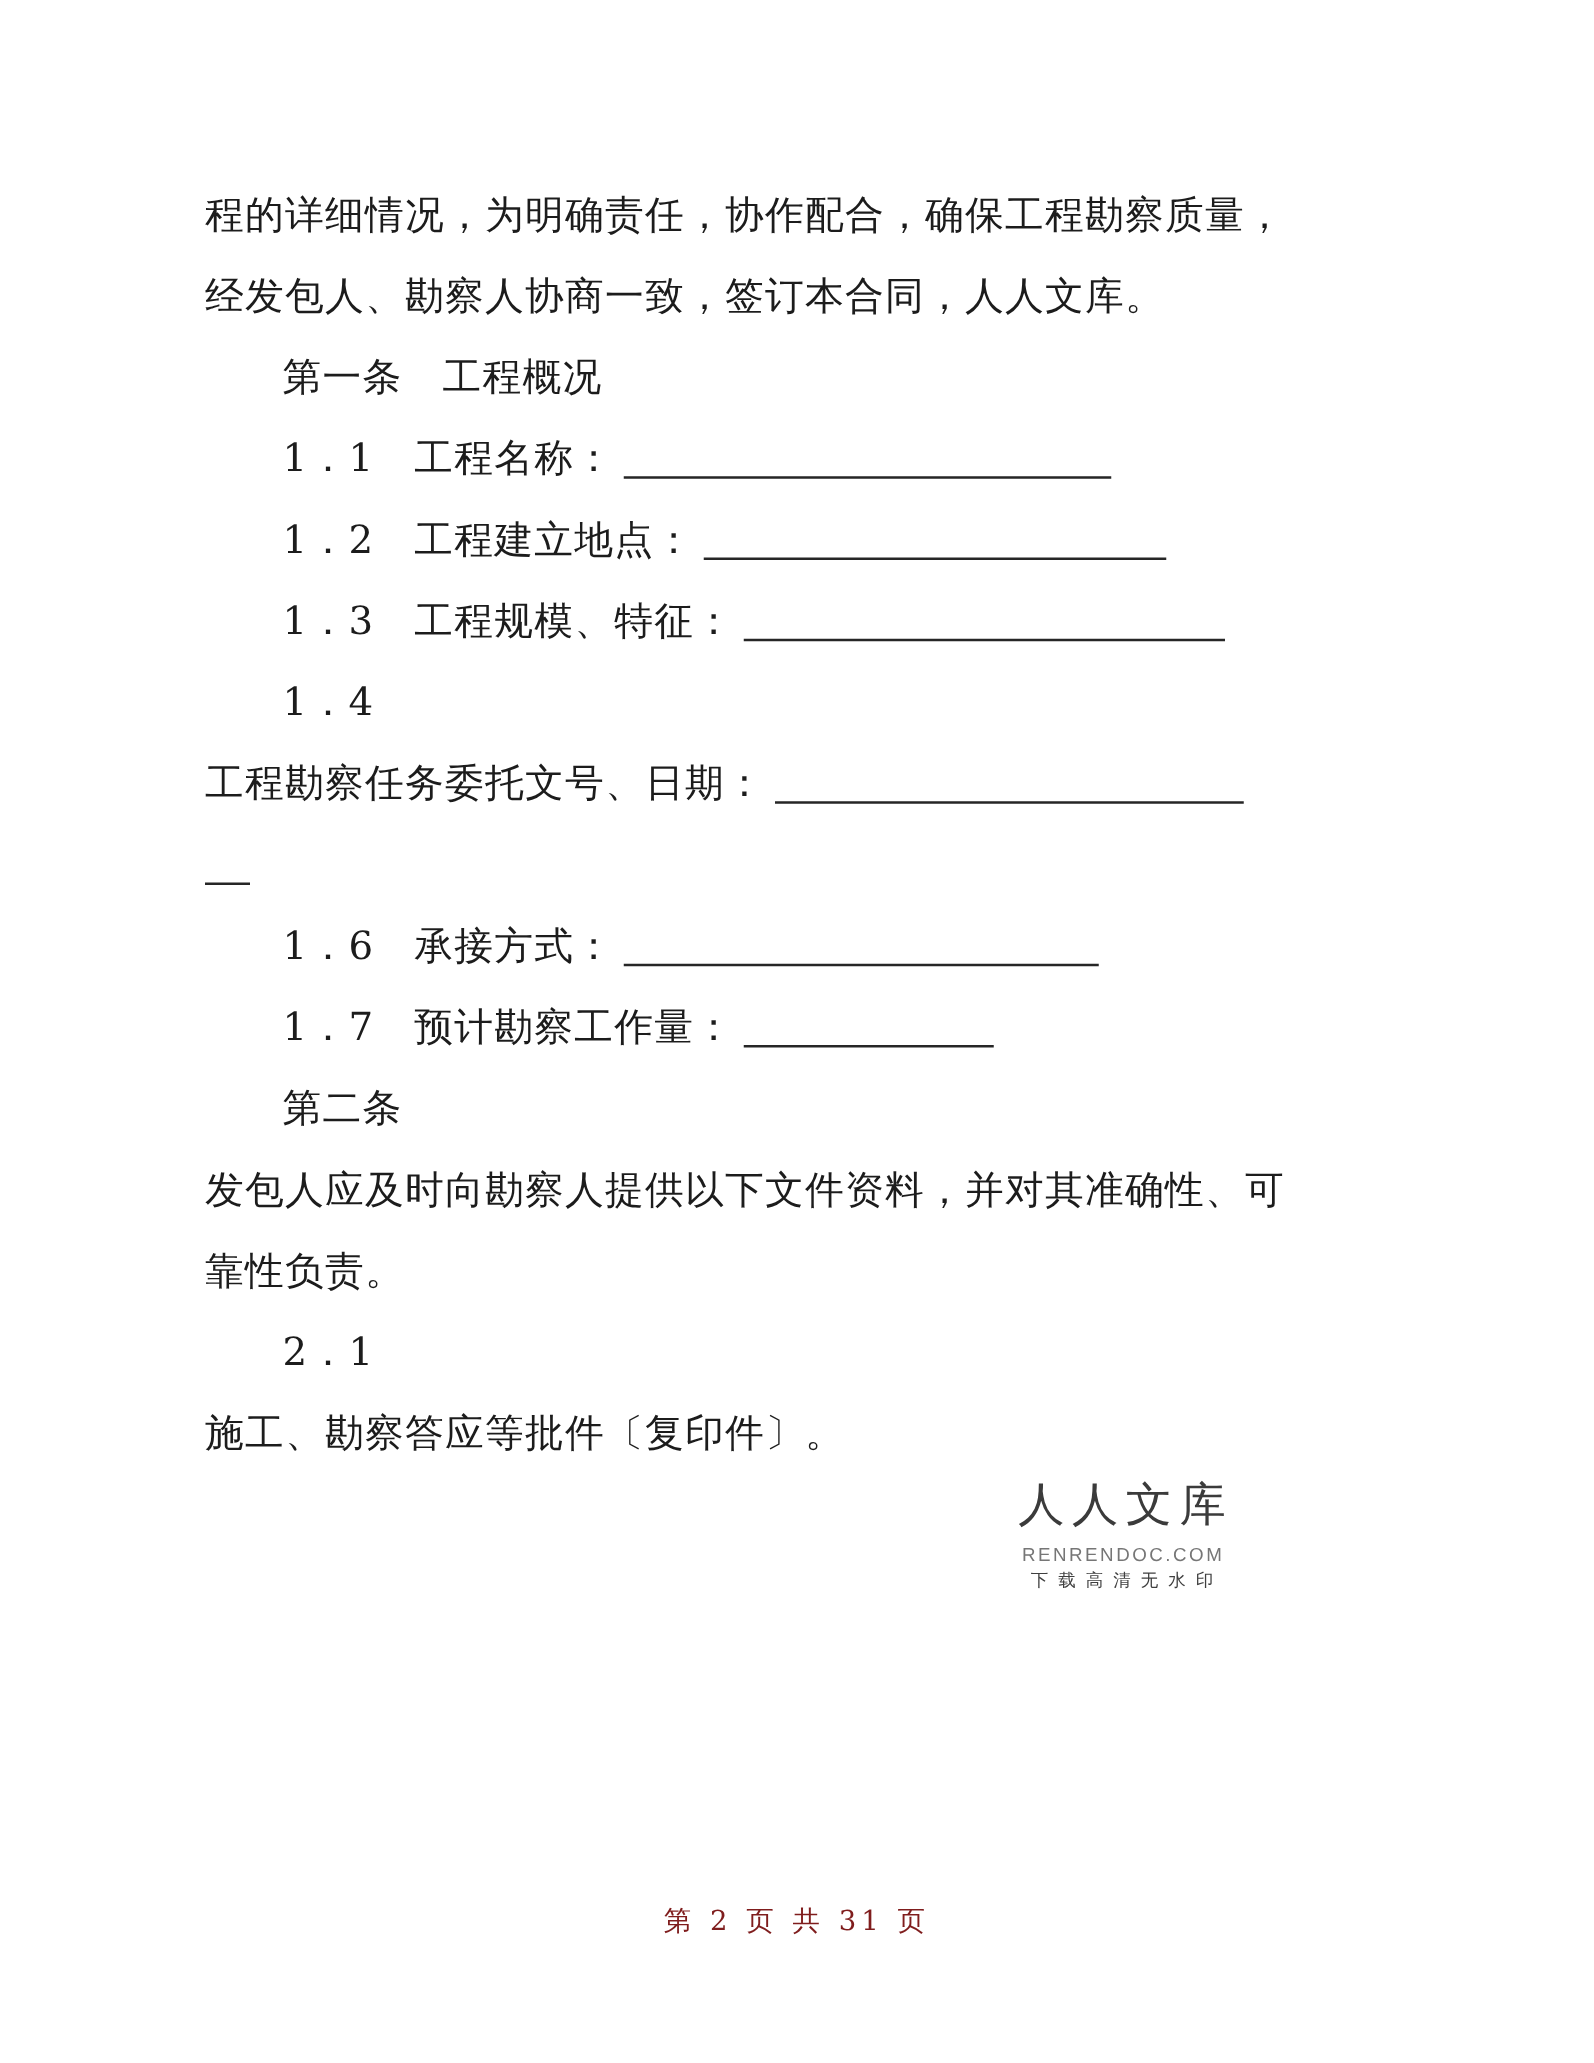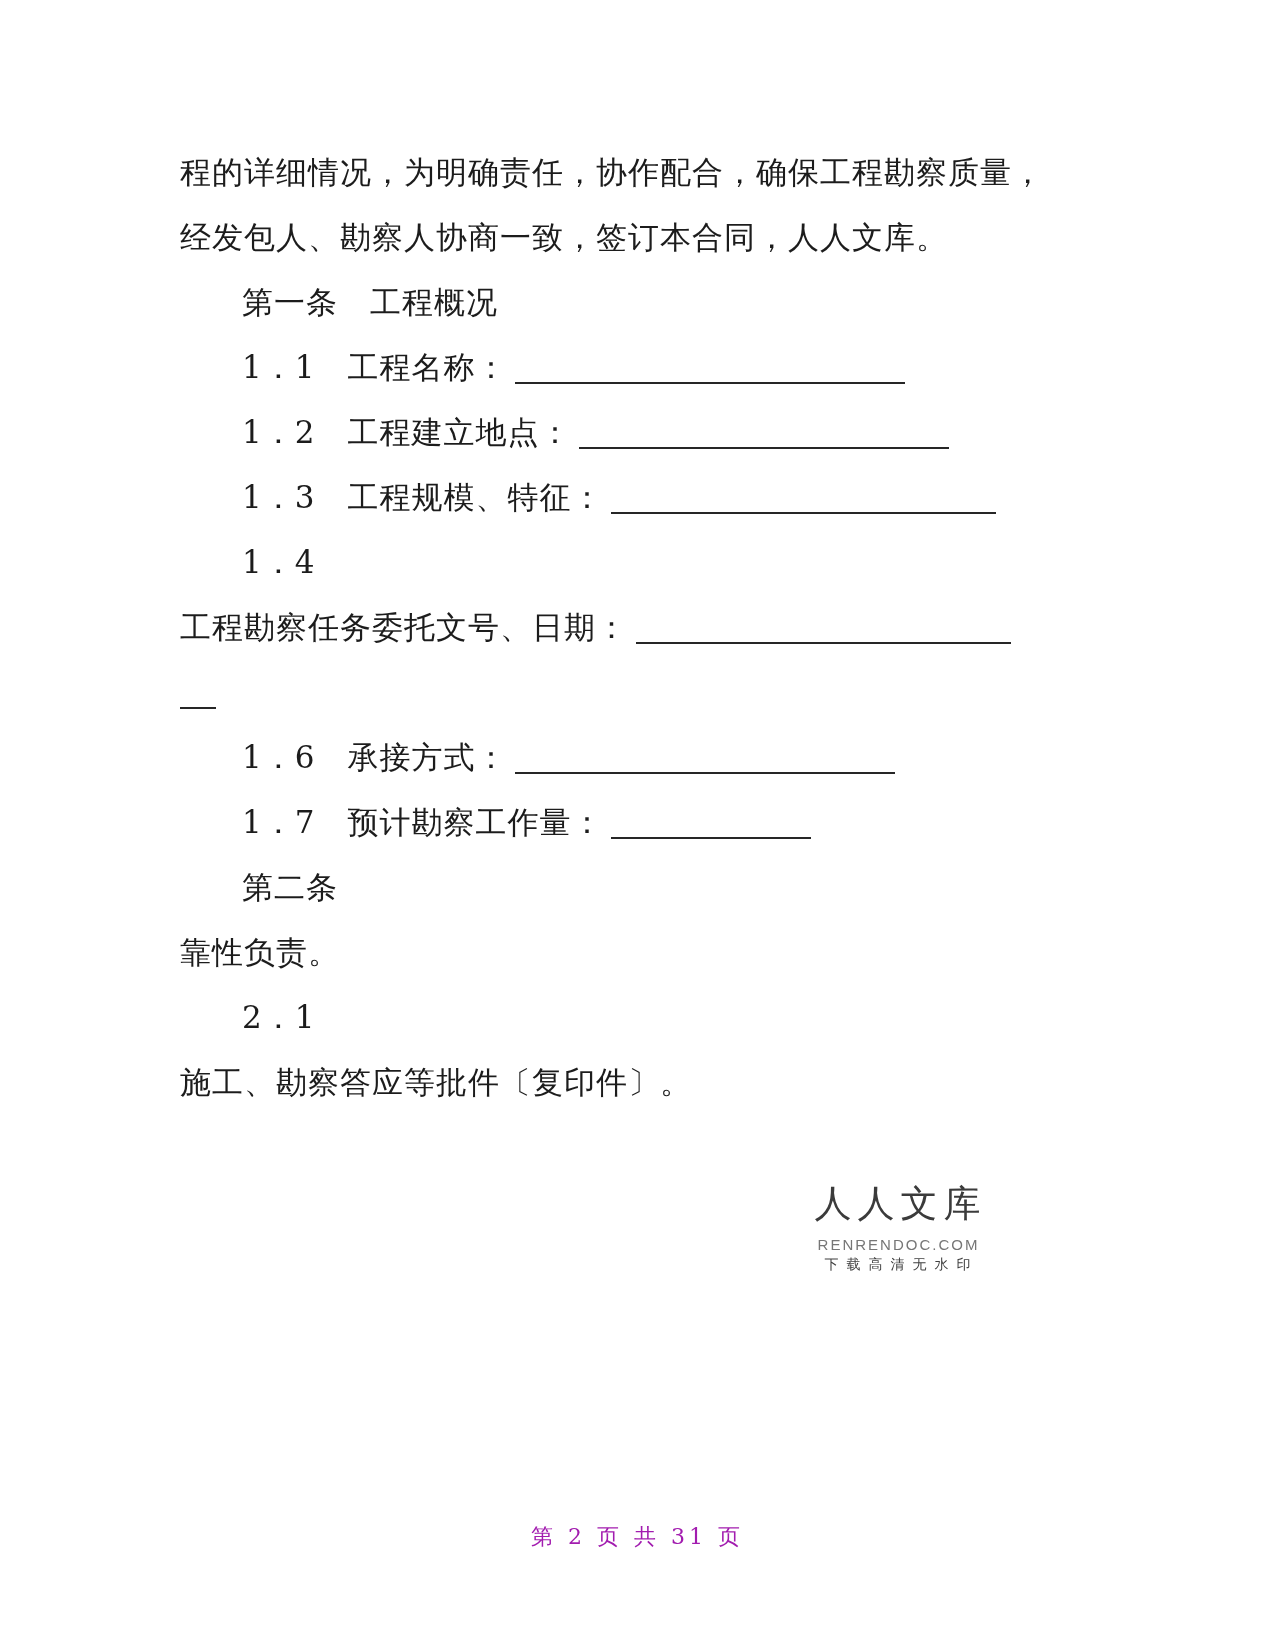--- a/index.html
+++ b/index.html
@@ -14,7 +14,7 @@
   }
   .doc{
     position:absolute;
-    left:180px;top:140px;width:915px;
+    left:164px;top:140px;width:915px;
   }
   .line{
     height:65px;

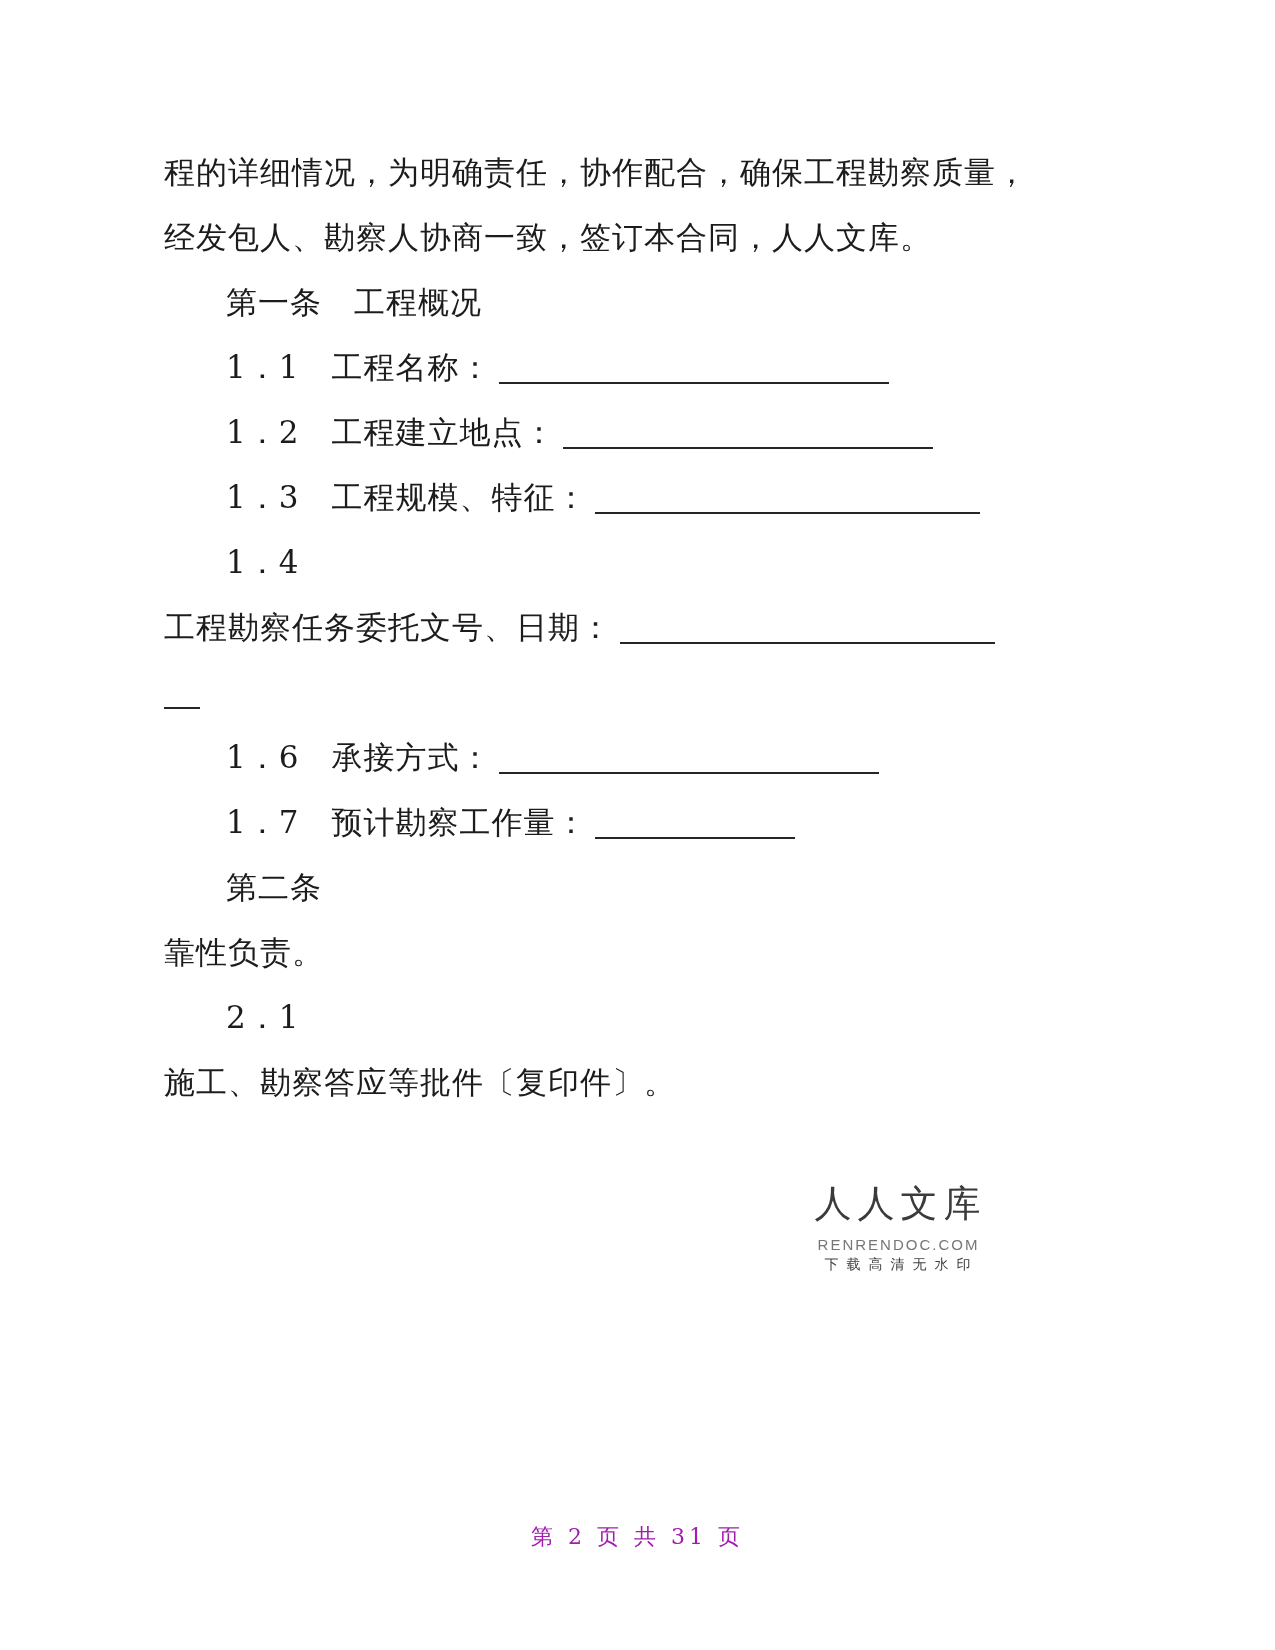--- a/index.html
+++ b/index.html
@@ -82,6 +82,7 @@
       <div class="line indent"><span>1．6　承接方式：</span><span class="blank" style="width: 380px;"></span></div>
       <div class="line indent"><span>1．7　预计勘察工作量：</span><span class="blank" style="width: 200px;"></span></div>
       <div class="line indent"><span>第二条</span></div>
+      <div class="line"><span>发包人应及时向勘察人提供以下文件资料，并对其准确性、可</span></div>
       <div class="line"><span>靠性负责。</span></div>
       <div class="line indent"><span>2．1</span></div>
       <div class="line"><span>施工、勘察答应等批件〔复印件〕。</span></div>

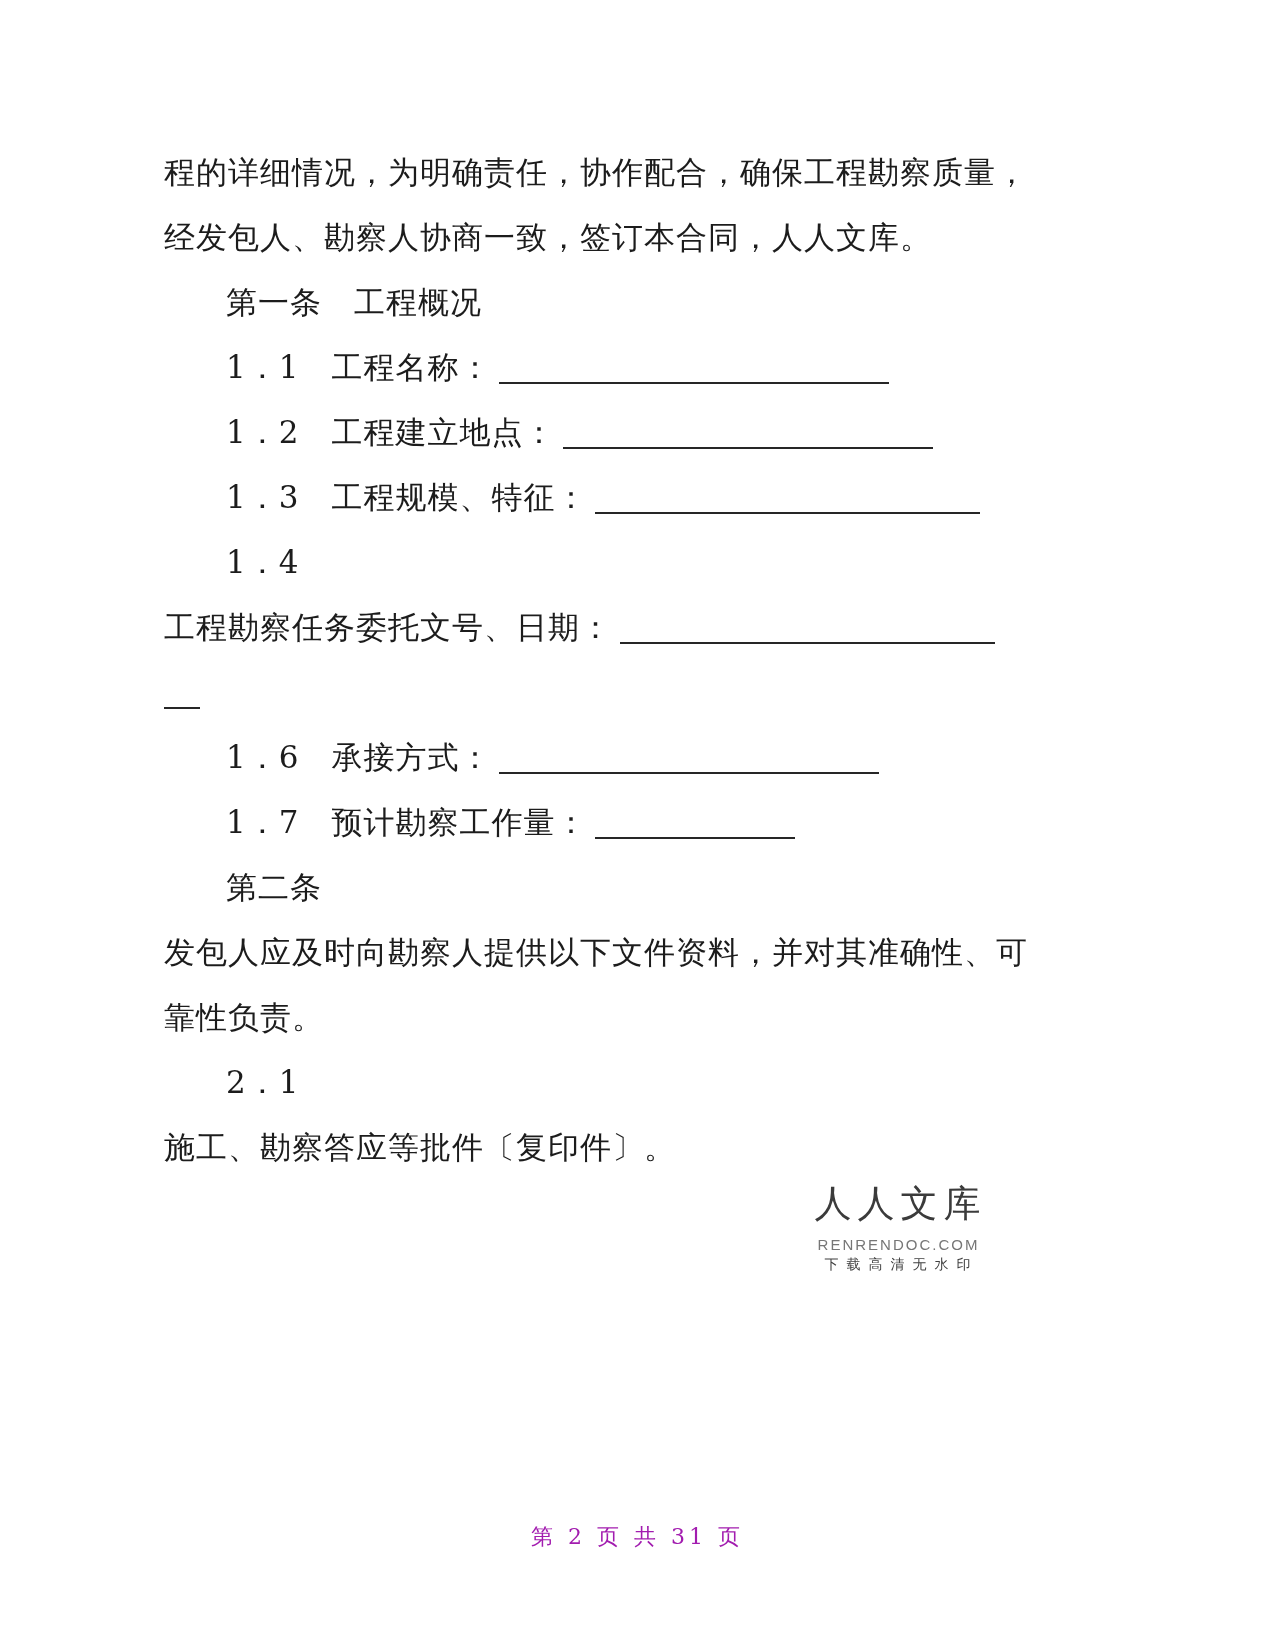--- a/index.html
+++ b/index.html
@@ -94,7 +94,7 @@
     <div class="wm-tagline">下载高清无水印</div>
   </div>
 
-  <div class="footer" style="color: #a21caf;">第 2 页 共 31 页</div>
+  <div class="footer" style="color: #7f1d1d;">第 2 页 共 31 页</div>
 
 </div>
 

